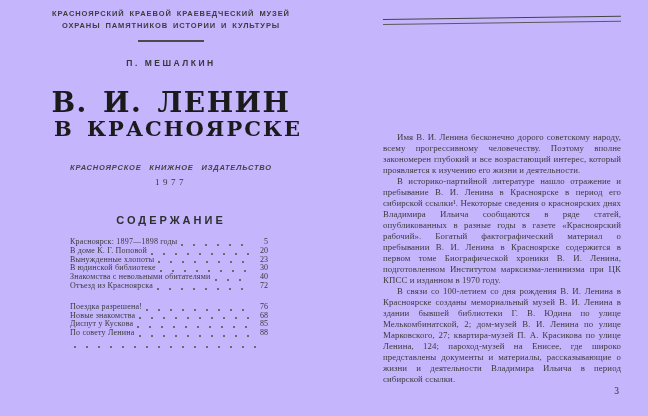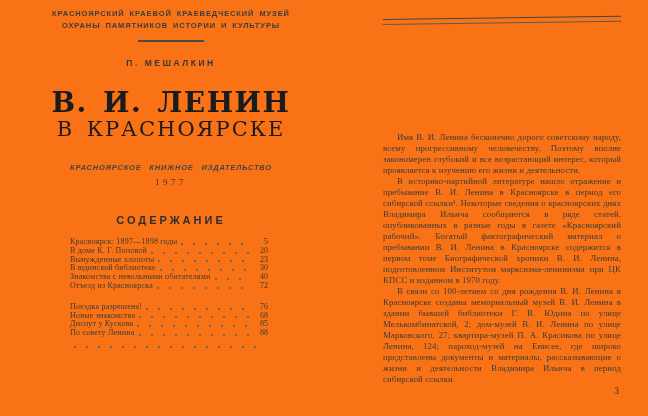--- a/index.html
+++ b/index.html
@@ -5,7 +5,7 @@
   html, body { margin:0; padding:0; background:#ffffff; }
   .scan {
     position:relative; width:648px; height:416px;
-    background:#f97316; overflow:hidden;
+    background:#c4b5fd; overflow:hidden;
     font-family:"Liberation Serif", serif; color:#3a3a3a;
   }
 

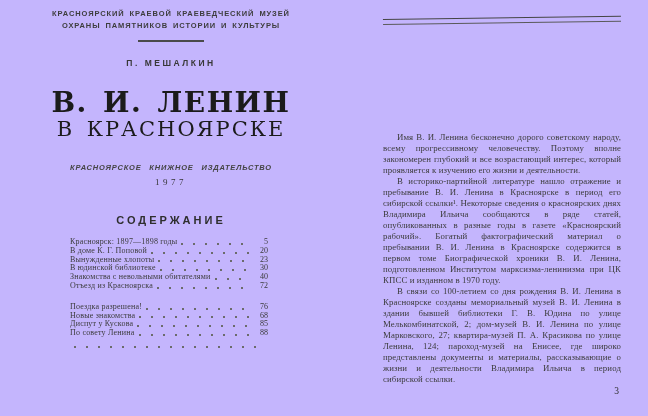--- a/index.html
+++ b/index.html
@@ -26,8 +26,8 @@
     font-size:28px; line-height:28px; letter-spacing:1.5px; word-spacing:4px; color:#1b1b1b;
   }
   .lp-title2 {
-    font-family:"DejaVu Serif", serif; font-weight:normal;
-    font-size:21px; line-height:24px; letter-spacing:2px; word-spacing:4px; color:#1b1b1b;
+    font-family:"DejaVu Serif", serif; font-weight:bold;
+    font-size:21px; line-height:24px; letter-spacing:2px; word-spacing:4px; color:#1b1b1b;text-align:right;
   }
   .lp-publisher {
     margin-top:22px; font-family:"Liberation Sans", sans-serif; font-style:italic;

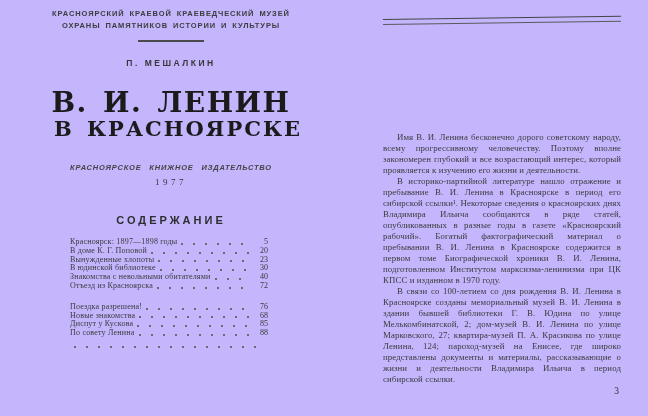--- a/index.html
+++ b/index.html
@@ -46,7 +46,7 @@
   }
   .toc-rows { margin-top:7px; }
   .toc-section-2 { margin-top:12px; }
-  .toc-row { display:flex; align-items:center; line-height:8.8px; font-size:8px; color:#3a3a3a; }
+  .toc-row { display:flex; align-items:flex-end; line-height:8.8px; font-size:8px; color:#3a3a3a; }
   .toc-label { white-space:nowrap; letter-spacing:0.2px; }
   .toc-dots {
     flex:1; margin:0 4px; height:7px; min-width:8px;

